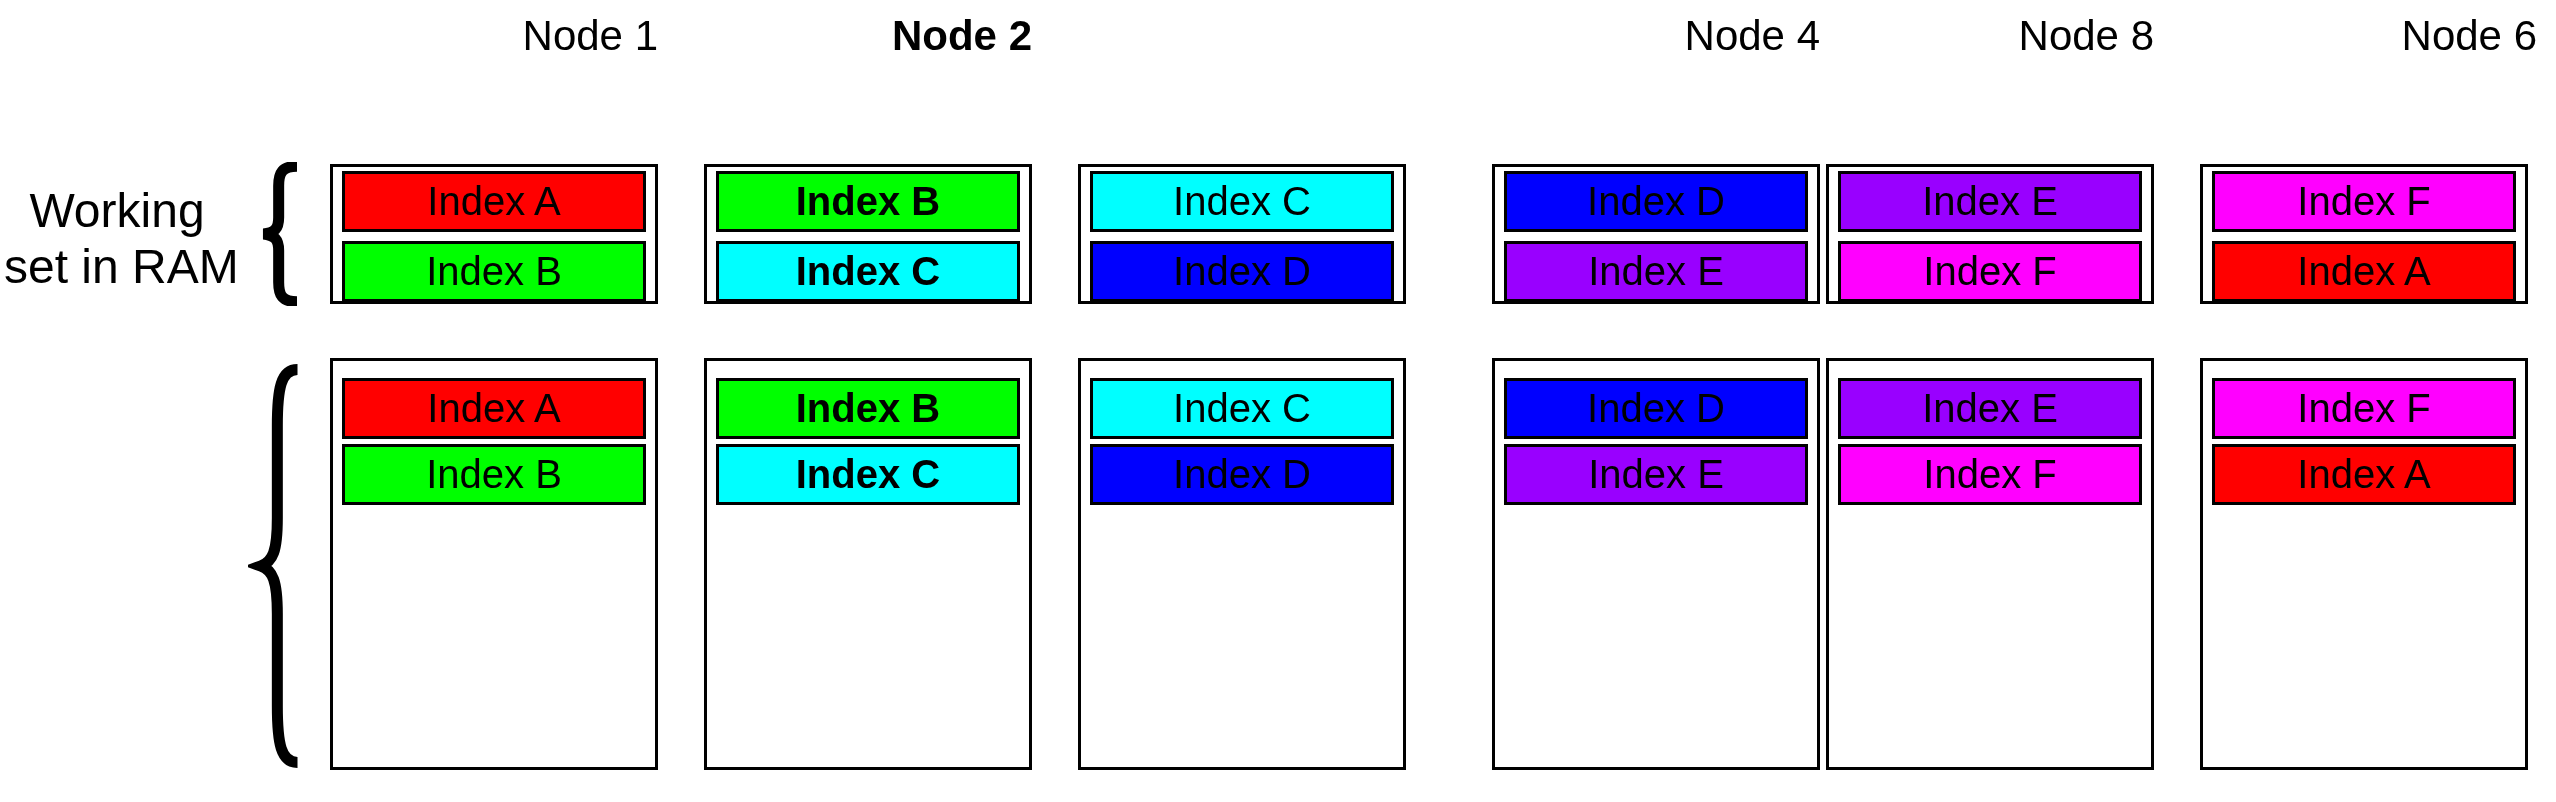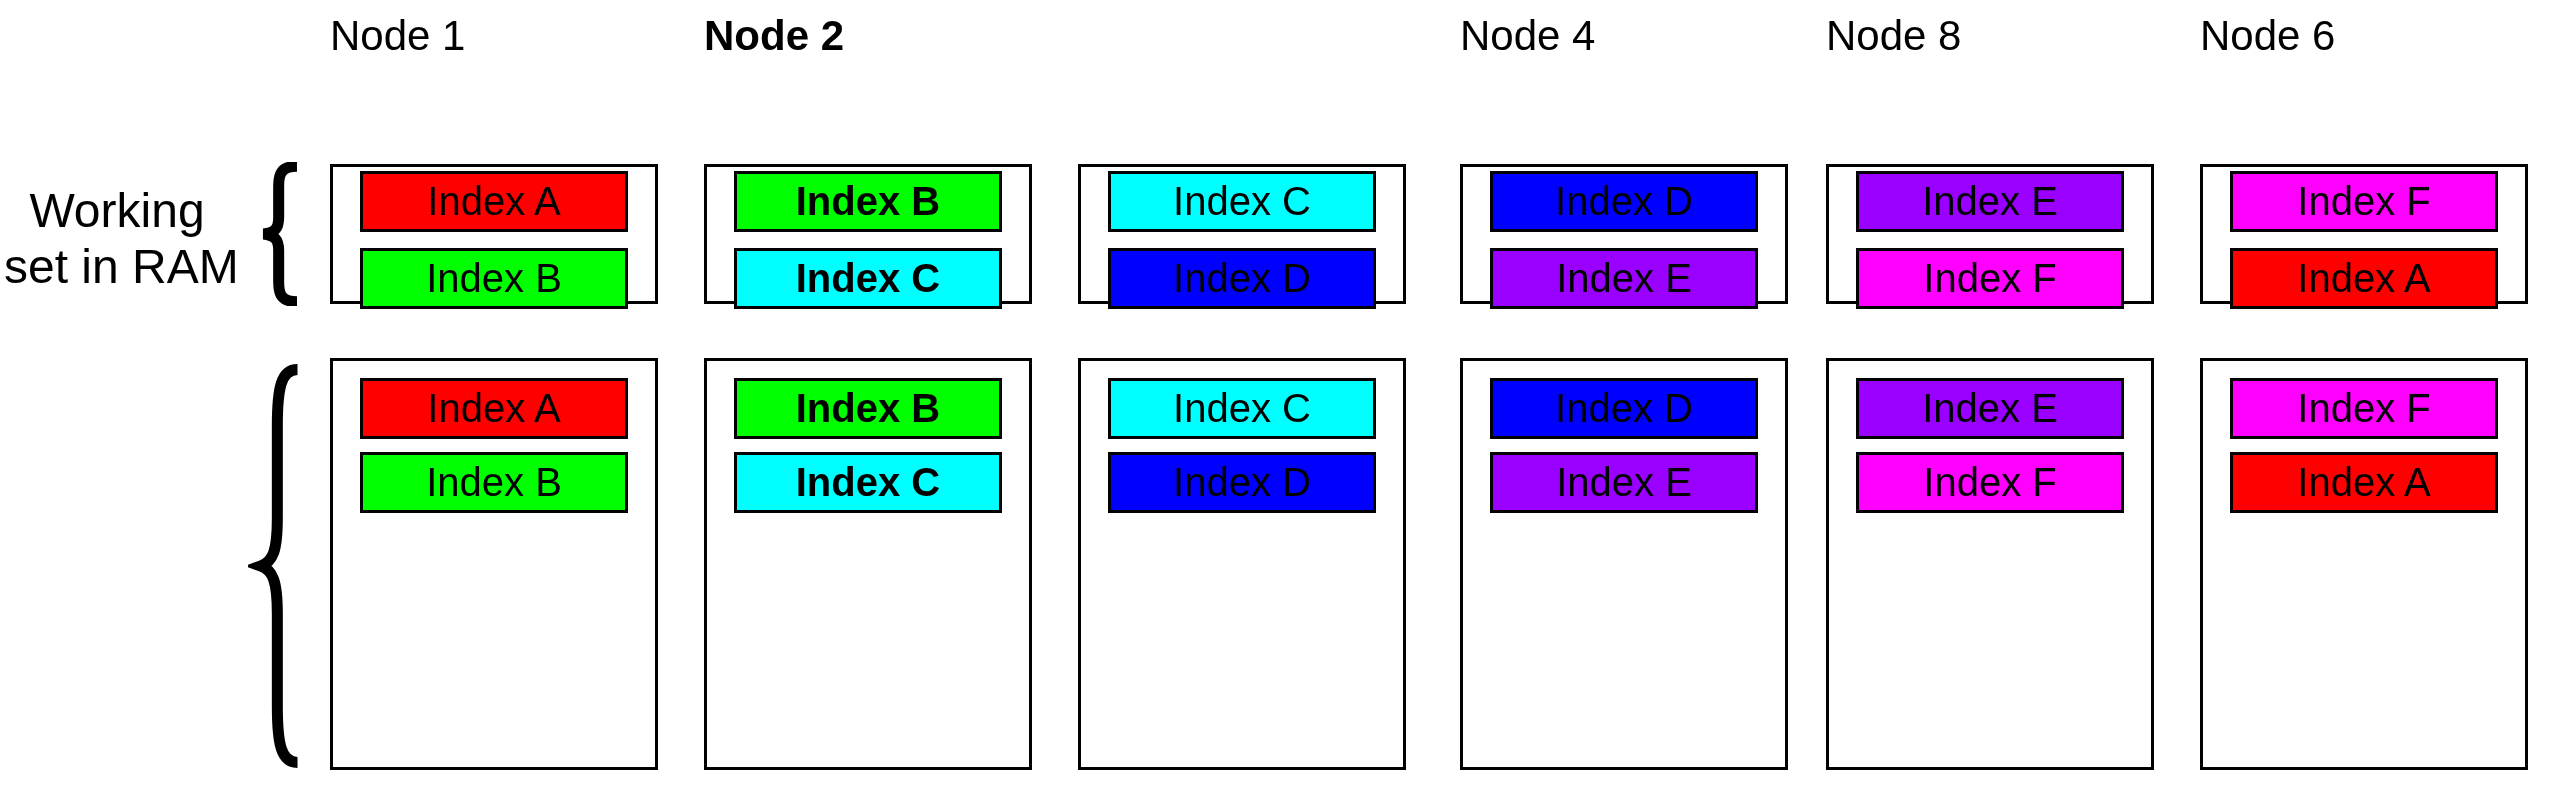--- a/index.html
+++ b/index.html
@@ -52,7 +52,7 @@
   .hdr {
     position: absolute;
     top: 8px; left: 0; right: 0;
-    text-align: left;
+    text-align: right;
     font-size: 42px;
     line-height: 56px;
     white-space: nowrap;

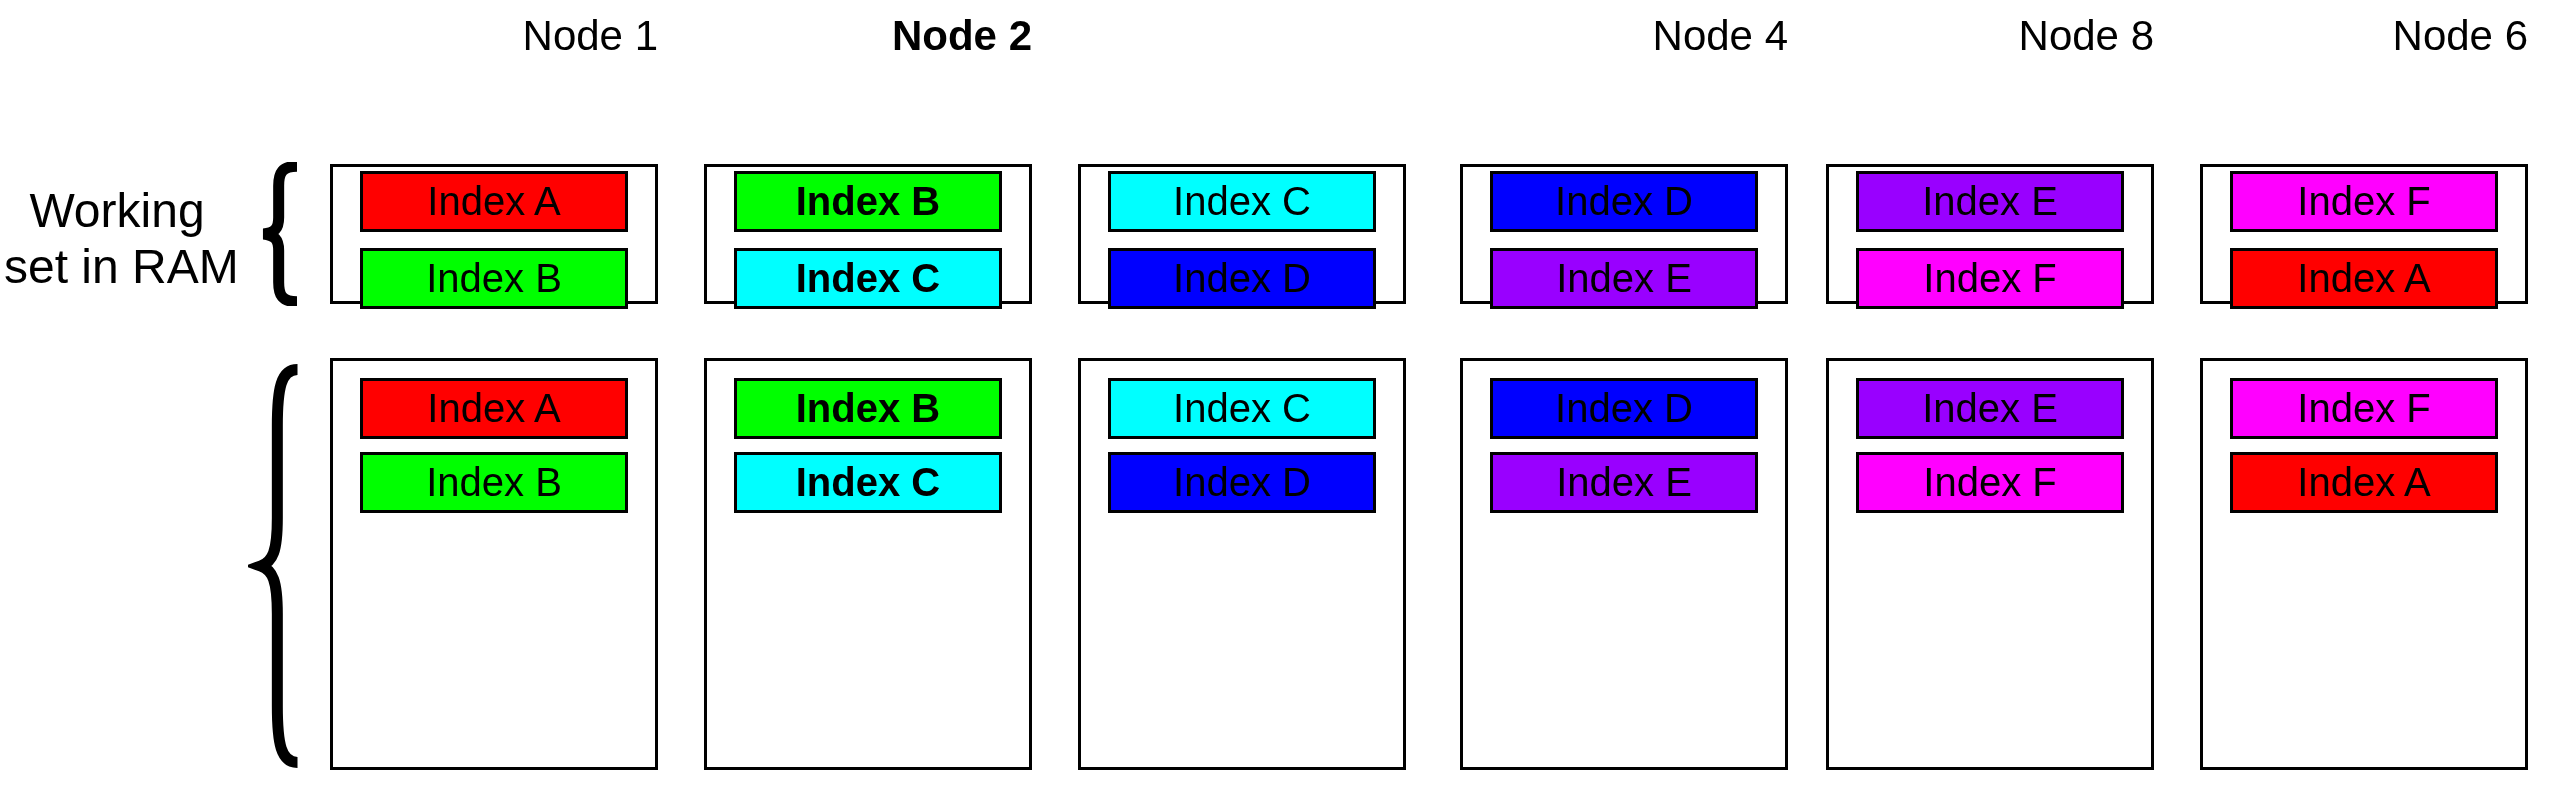--- a/index.html
+++ b/index.html
@@ -45,7 +45,7 @@
   .c1 { left: 330px; }
   .c2 { left: 704px; font-weight: bold; }
   .c3 { left: 1078px; }
-  .c4 { left: 1460px; text-decoration: underline; }
+  .c4 { left: 1492px; text-decoration: underline; }
   .c5 { left: 1826px; }
   .c6 { left: 2200px; }
 

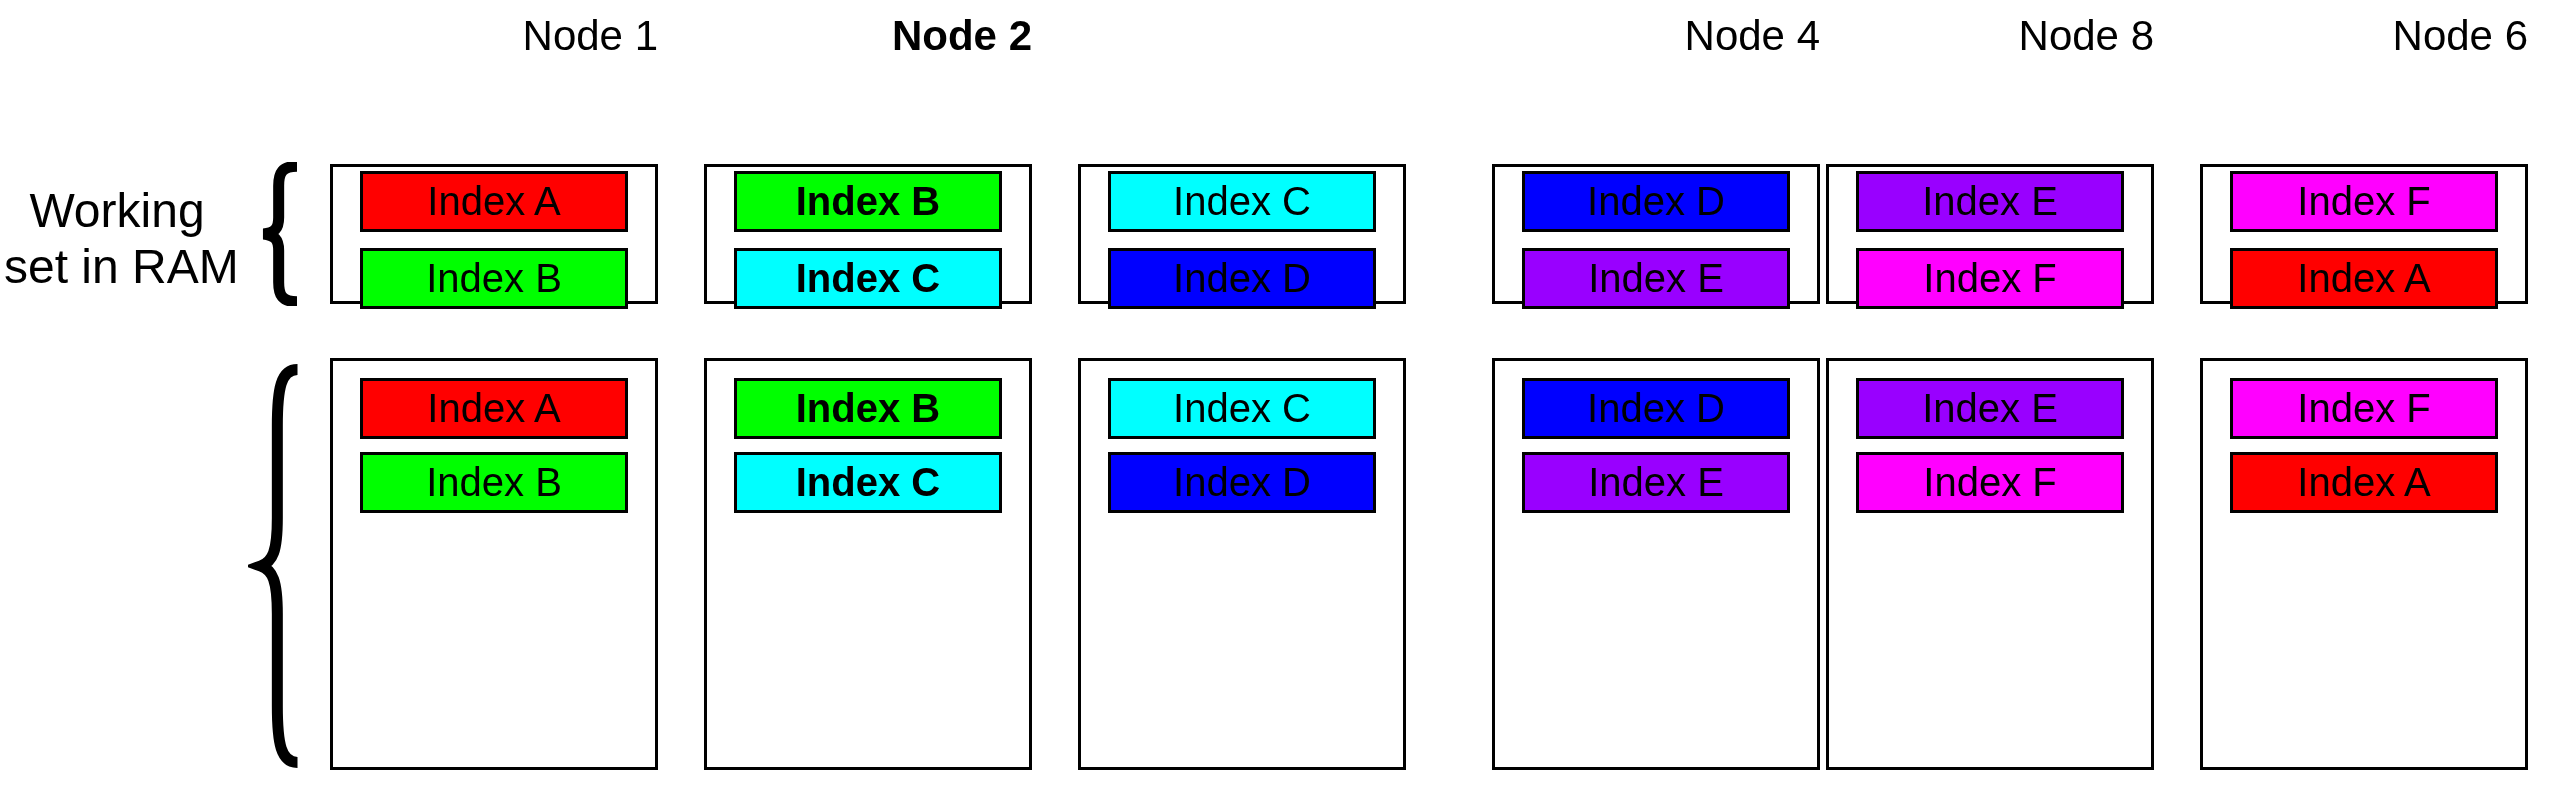--- a/index.html
+++ b/index.html
@@ -47,7 +47,7 @@
   .c3 { left: 1078px; }
   .c4 { left: 1492px; text-decoration: underline; }
   .c5 { left: 1826px; }
-  .c6 { left: 2200px; }
+  .c6 { left: 2200px; padding-left: 9px; }
 
   .hdr {
     position: absolute;

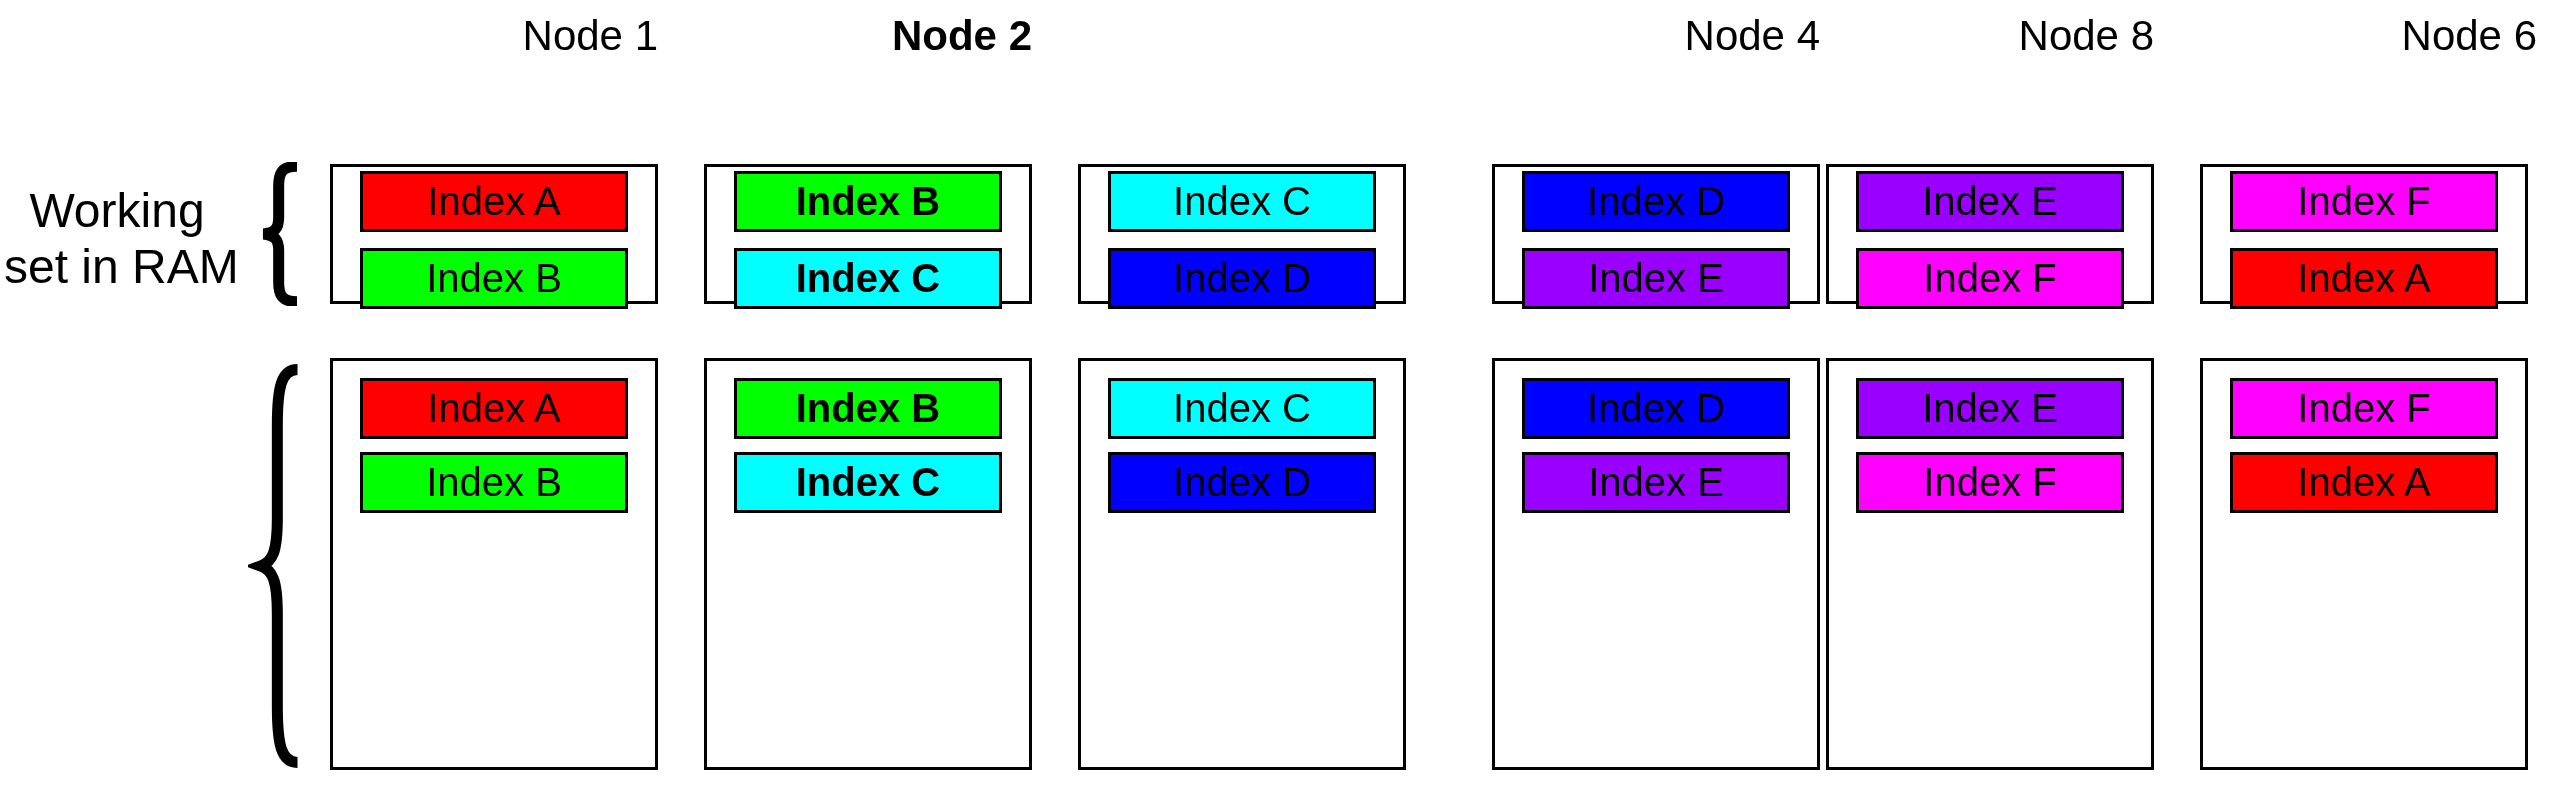--- a/index.html
+++ b/index.html
@@ -76,8 +76,8 @@
   }
 
   .bar {
-    width: 268px; height: 61px;
-    margin: 16px auto;
+    width: 304px; height: 61px;
+    margin: 8px auto;
     border: 3px solid #000;
     box-sizing: border-box;
     display: flex;

